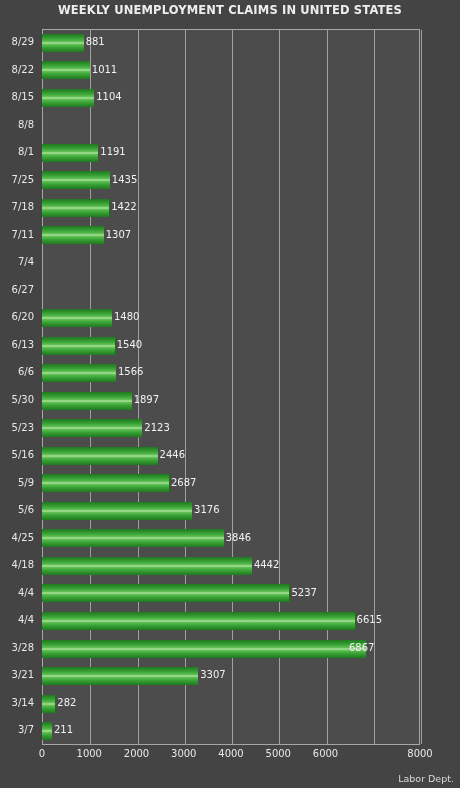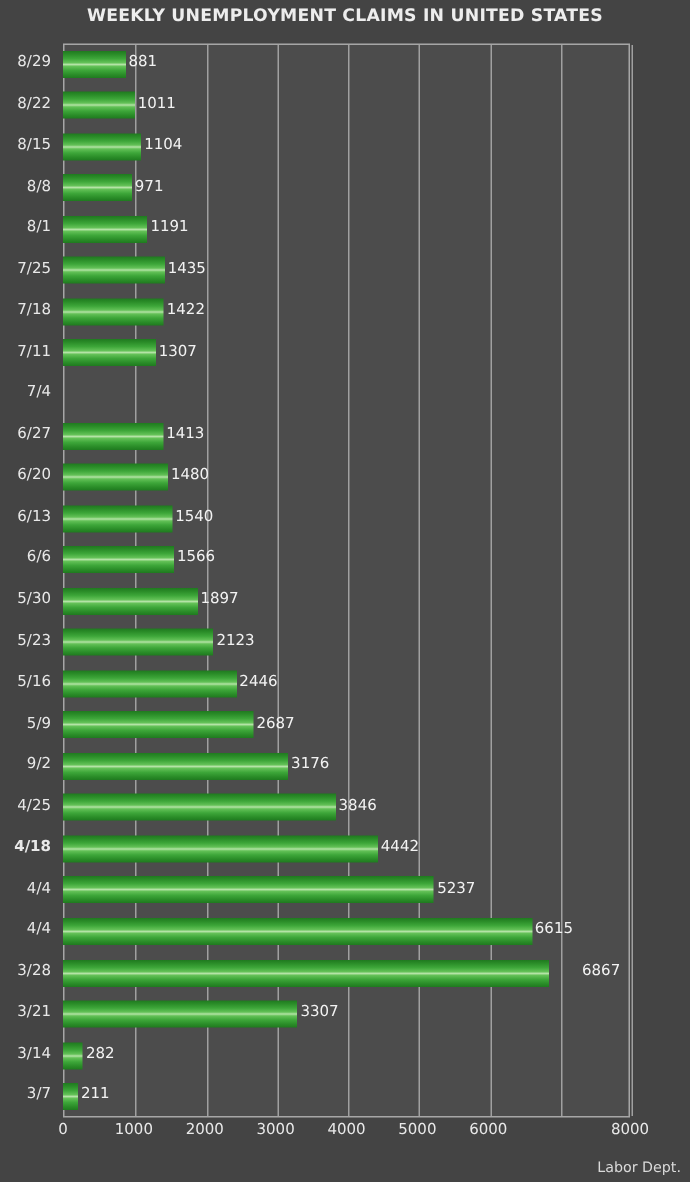--- a/index.html
+++ b/index.html
@@ -208,10 +208,6 @@
         <div class="bar" title="8/15: 1104" style="width: 52.164px;"></div>
         <div class="bar-value" style="left: 54.164px;">1104</div>
       </div>
-      <div class="row" style="top: 82.6154px; height: 27.5385px;">
-        <div class="bar" title="8/8: 971" style="width: 45.8798px;"></div>
-        <div class="bar-value" style="left: 47.8798px;">971</div>
-      </div>
       <div class="row" style="top: 110.154px; height: 27.5385px;">
         <div class="bar" title="8/1: 1191" style="width: 56.2747px;"></div>
         <div class="bar-value" style="left: 58.2747px;">1191</div>

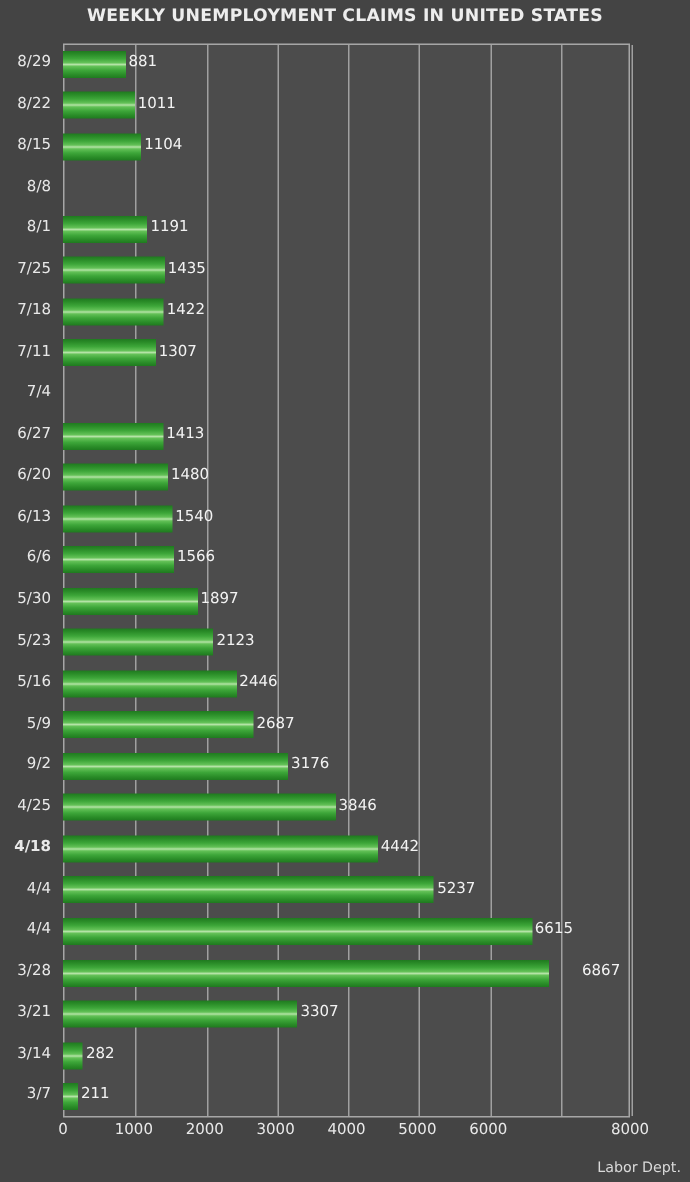--- a/index.html
+++ b/index.html
@@ -224,10 +224,6 @@
         <div class="bar" title="7/11: 1307" style="width: 61.7557px;"></div>
         <div class="bar-value" style="left: 63.7557px;">1307</div>
       </div>
-      <div class="row" style="top: 247.846px; height: 27.5385px;">
-        <div class="bar" title="6/27: 1413" style="width: 66.7643px;"></div>
-        <div class="bar-value" style="left: 68.7643px;">1413</div>
-      </div>
       <div class="row" style="top: 275.385px; height: 27.5385px;">
         <div class="bar" title="6/20: 1480" style="width: 69.93px;"></div>
         <div class="bar-value" style="left: 71.93px;">1480</div>

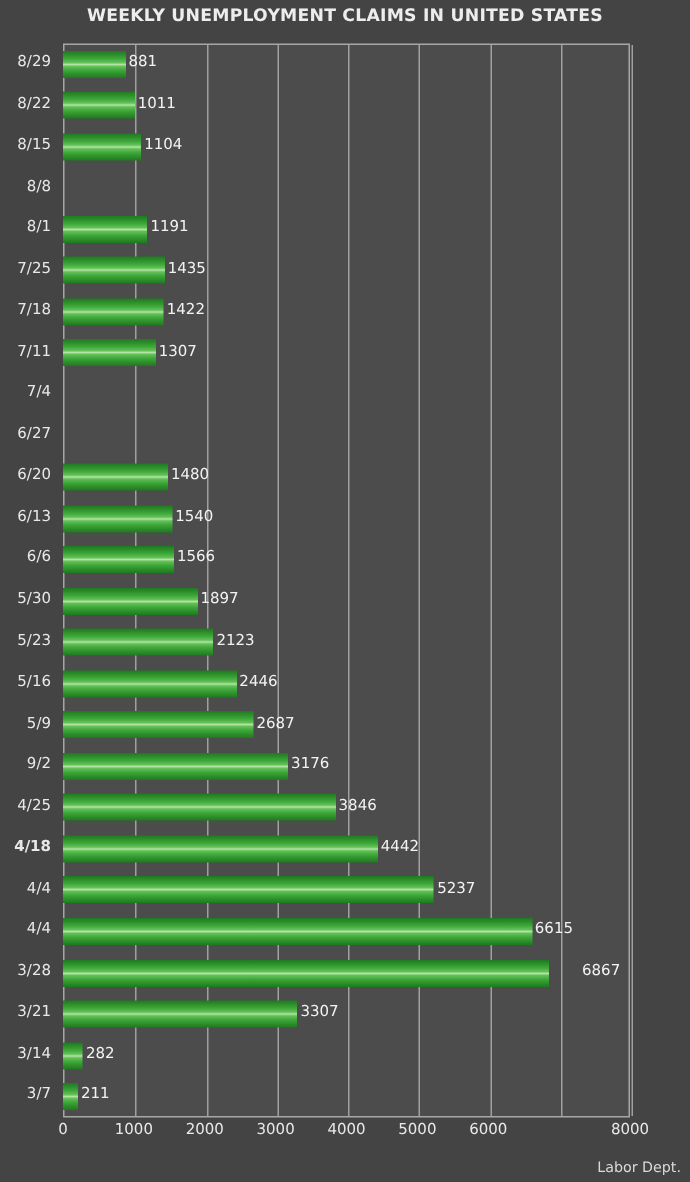--- a/index.html
+++ b/index.html
@@ -184,7 +184,7 @@
       <div class="cat-label" style="top: 391.538px;">5/23</div>
       <div class="cat-label" style="top: 419.077px;">5/16</div>
       <div class="cat-label" style="top: 446.615px;">5/9</div>
-      <div class="cat-label" style="top: 474.154px;">9/2</div>
+      <div class="cat-label" style="top: 474.154px;">5/6</div>
       <div class="cat-label" style="top: 501.692px;">4/25</div>
       <div class="cat-label" style="top: 529.231px; font-weight: bold;">4/18</div>
       <div class="cat-label" style="top: 556.769px;">4/4</div>

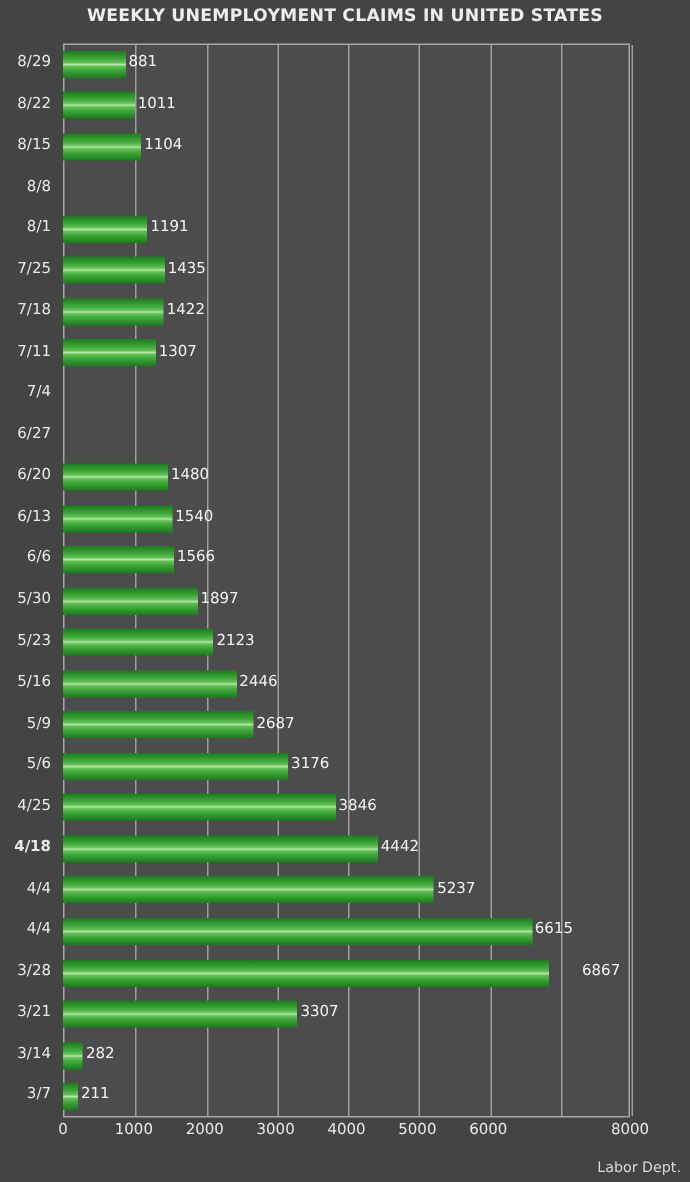--- a/index.html
+++ b/index.html
@@ -186,7 +186,7 @@
       <div class="cat-label" style="top: 446.615px;">5/9</div>
       <div class="cat-label" style="top: 474.154px;">5/6</div>
       <div class="cat-label" style="top: 501.692px;">4/25</div>
-      <div class="cat-label" style="top: 529.231px; font-weight: bold;">4/18</div>
+      <div class="cat-label" style="top: 529.231px;">4/18</div>
       <div class="cat-label" style="top: 556.769px;">4/4</div>
       <div class="cat-label" style="top: 584.308px;">4/4</div>
       <div class="cat-label" style="top: 611.846px;">3/28</div>

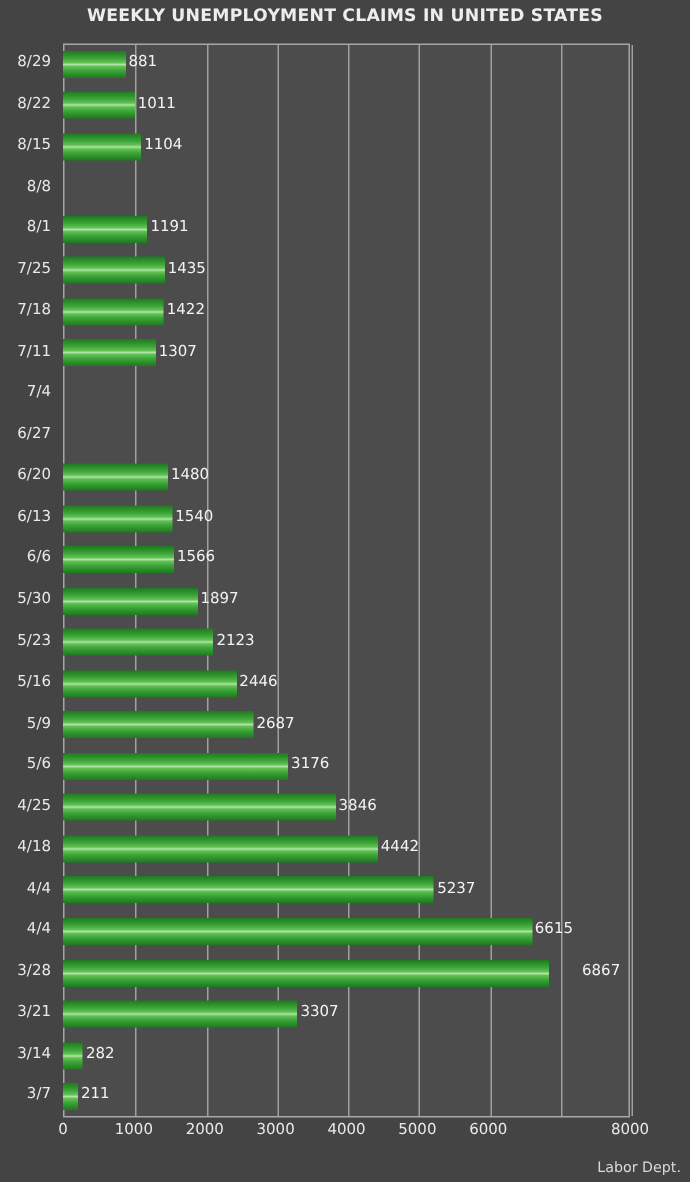--- a/index.html
+++ b/index.html
@@ -274,7 +274,7 @@
       </div>
       <div class="row" style="top: 605.846px; height: 27.5385px;">
         <div class="bar" title="3/28: 6867" style="width: 324.466px;"></div>
-        <div class="bar-value" style="left: 346px;">6867</div>
+        <div class="bar-value" style="left: 307px;">6867</div>
       </div>
       <div class="row" style="top: 633.385px; height: 27.5385px;">
         <div class="bar" title="3/21: 3307" style="width: 156.256px;"></div>

